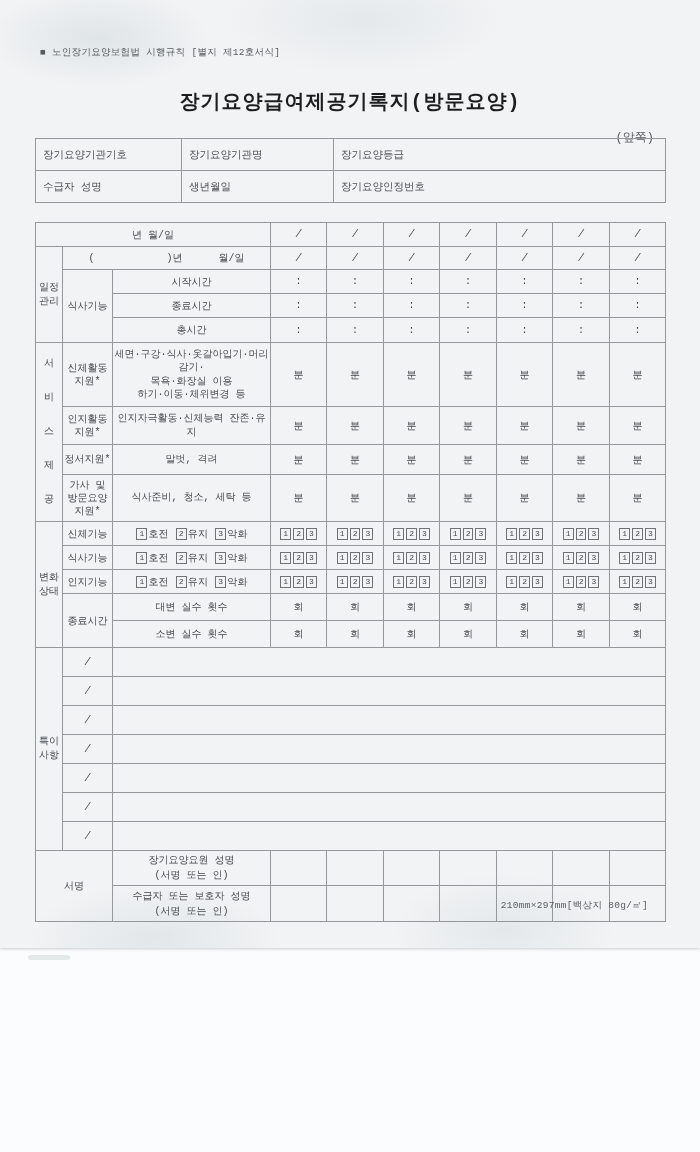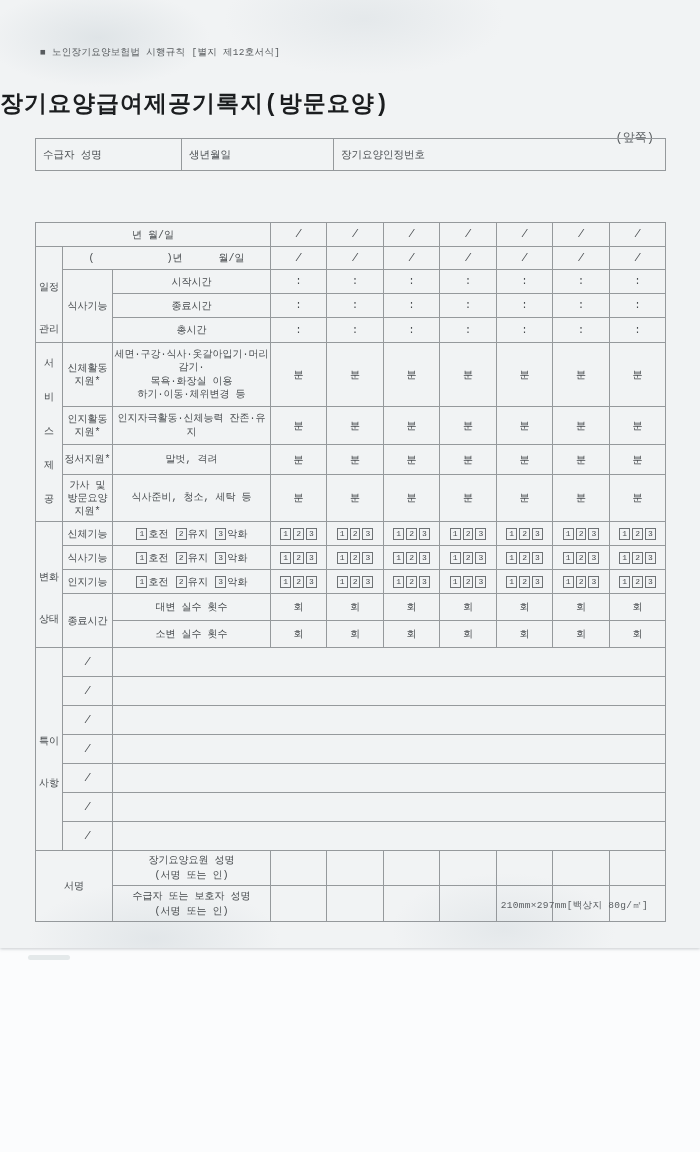--- a/index.html
+++ b/index.html
@@ -16,7 +16,7 @@
   .smudge{position:absolute;left:28px;top:955px;width:42px;height:5px;background:#dfe3e5;
           border-radius:3px;opacity:.8;}
   .notice{position:absolute;left:40px;top:46px;font-size:9.5px;color:#585c5f;letter-spacing:.3px;}
-  .title{position:absolute;left:0;top:88px;width:100%;font-size:23px;
+  .title{position:absolute;left:0;top:88px;width:100%;text-align:center;font-size:20px;
          font-weight:bold;color:#1b1d1f;letter-spacing:1px;}
   .front{position:absolute;right:46px;top:129px;font-size:12px;color:#5a5e61;}
   .footer{position:absolute;right:52px;top:899px;font-size:9.5px;color:#595d60;letter-spacing:.3px;}

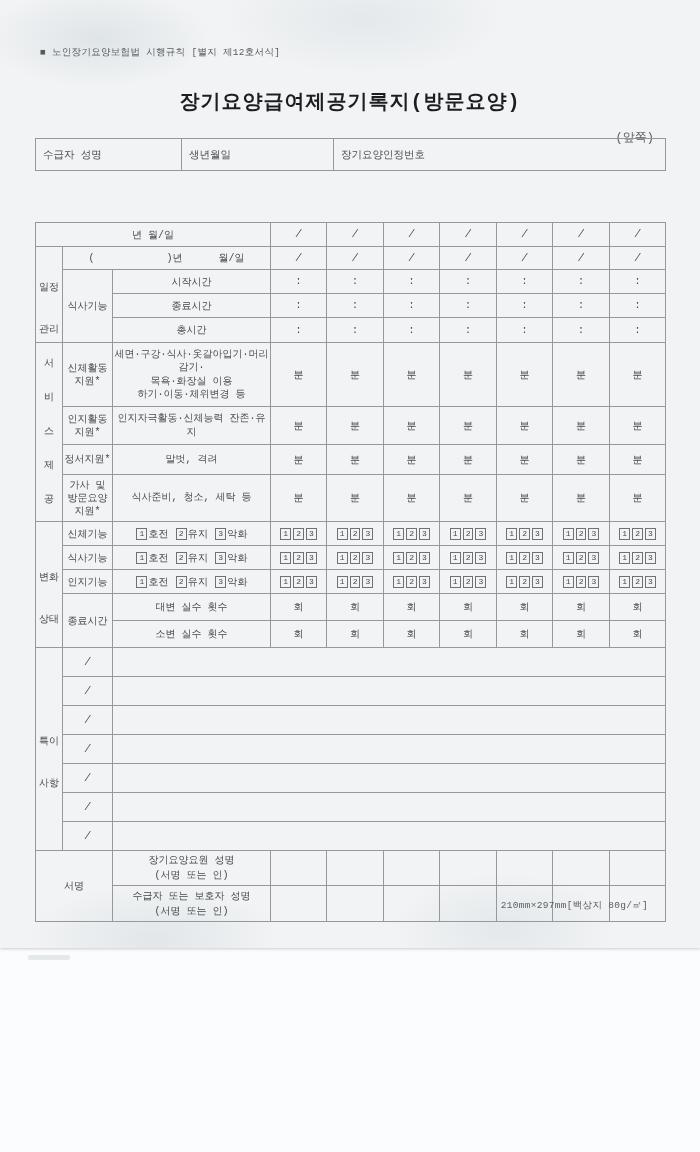--- a/index.html
+++ b/index.html
@@ -71,6 +71,11 @@
           <col style="width:332px">
         </colgroup>
       <tbody>
+          <tr class="ir1">
+        <td>장기요양기관기호</td>
+        <td>장기요양기관명</td>
+        <td>장기요양등급</td>
+      </tr>
       <tr>
         <td>수급자 성명</td>
         <td>생년월일</td>

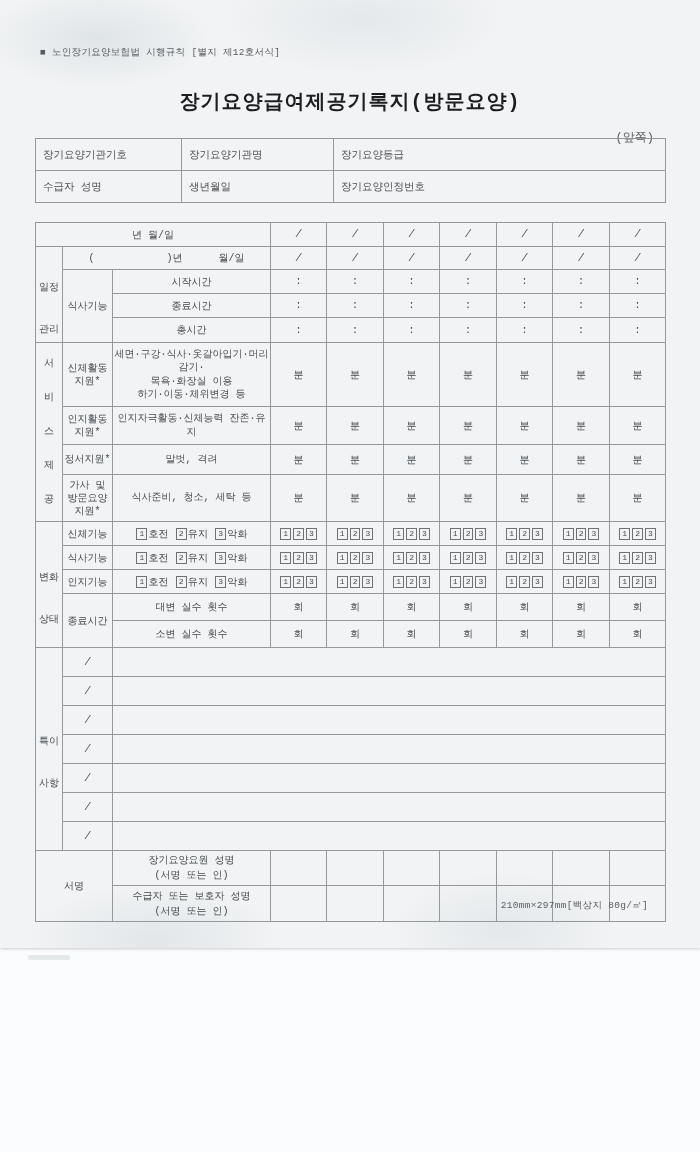--- a/index.html
+++ b/index.html
@@ -37,7 +37,7 @@
   tr.h34 td{height:34px} tr.h35 td{height:35px} tr.h37 td{height:37px}
   tr.h46 td{height:46px} tr.h63 td{height:63px}
   .no-left{border-left:hidden;}
-  .grp div{line-height:14px;margin-top:28px;}
+  .grp div{line-height:14px;}
   .grp-v div{line-height:34px;}
   .slash{font-style:italic;color:#4d5154;}
   .colon{color:#4d5154;}

